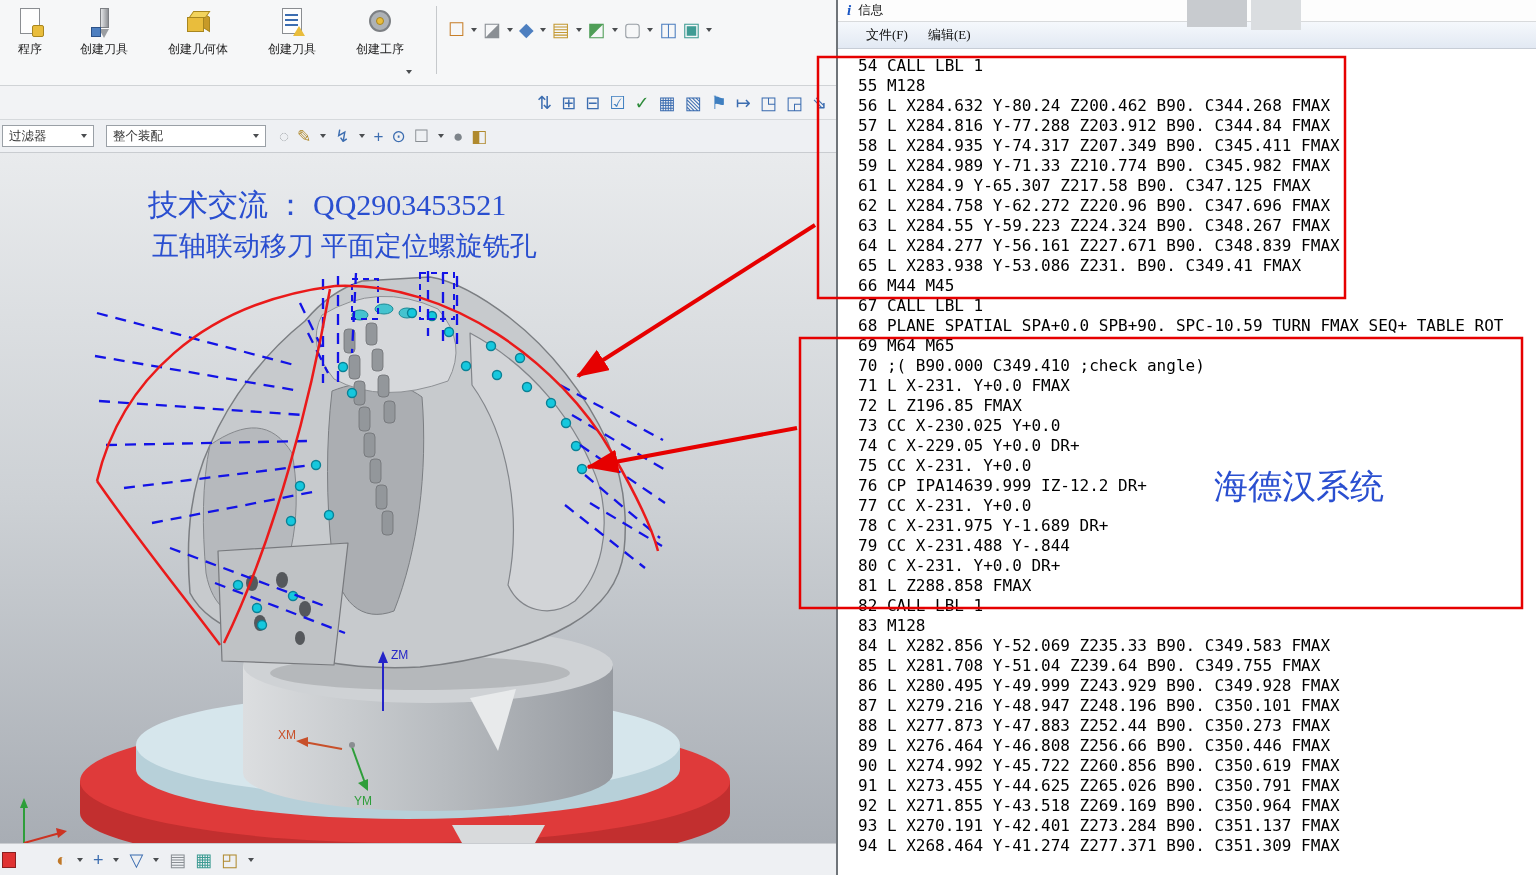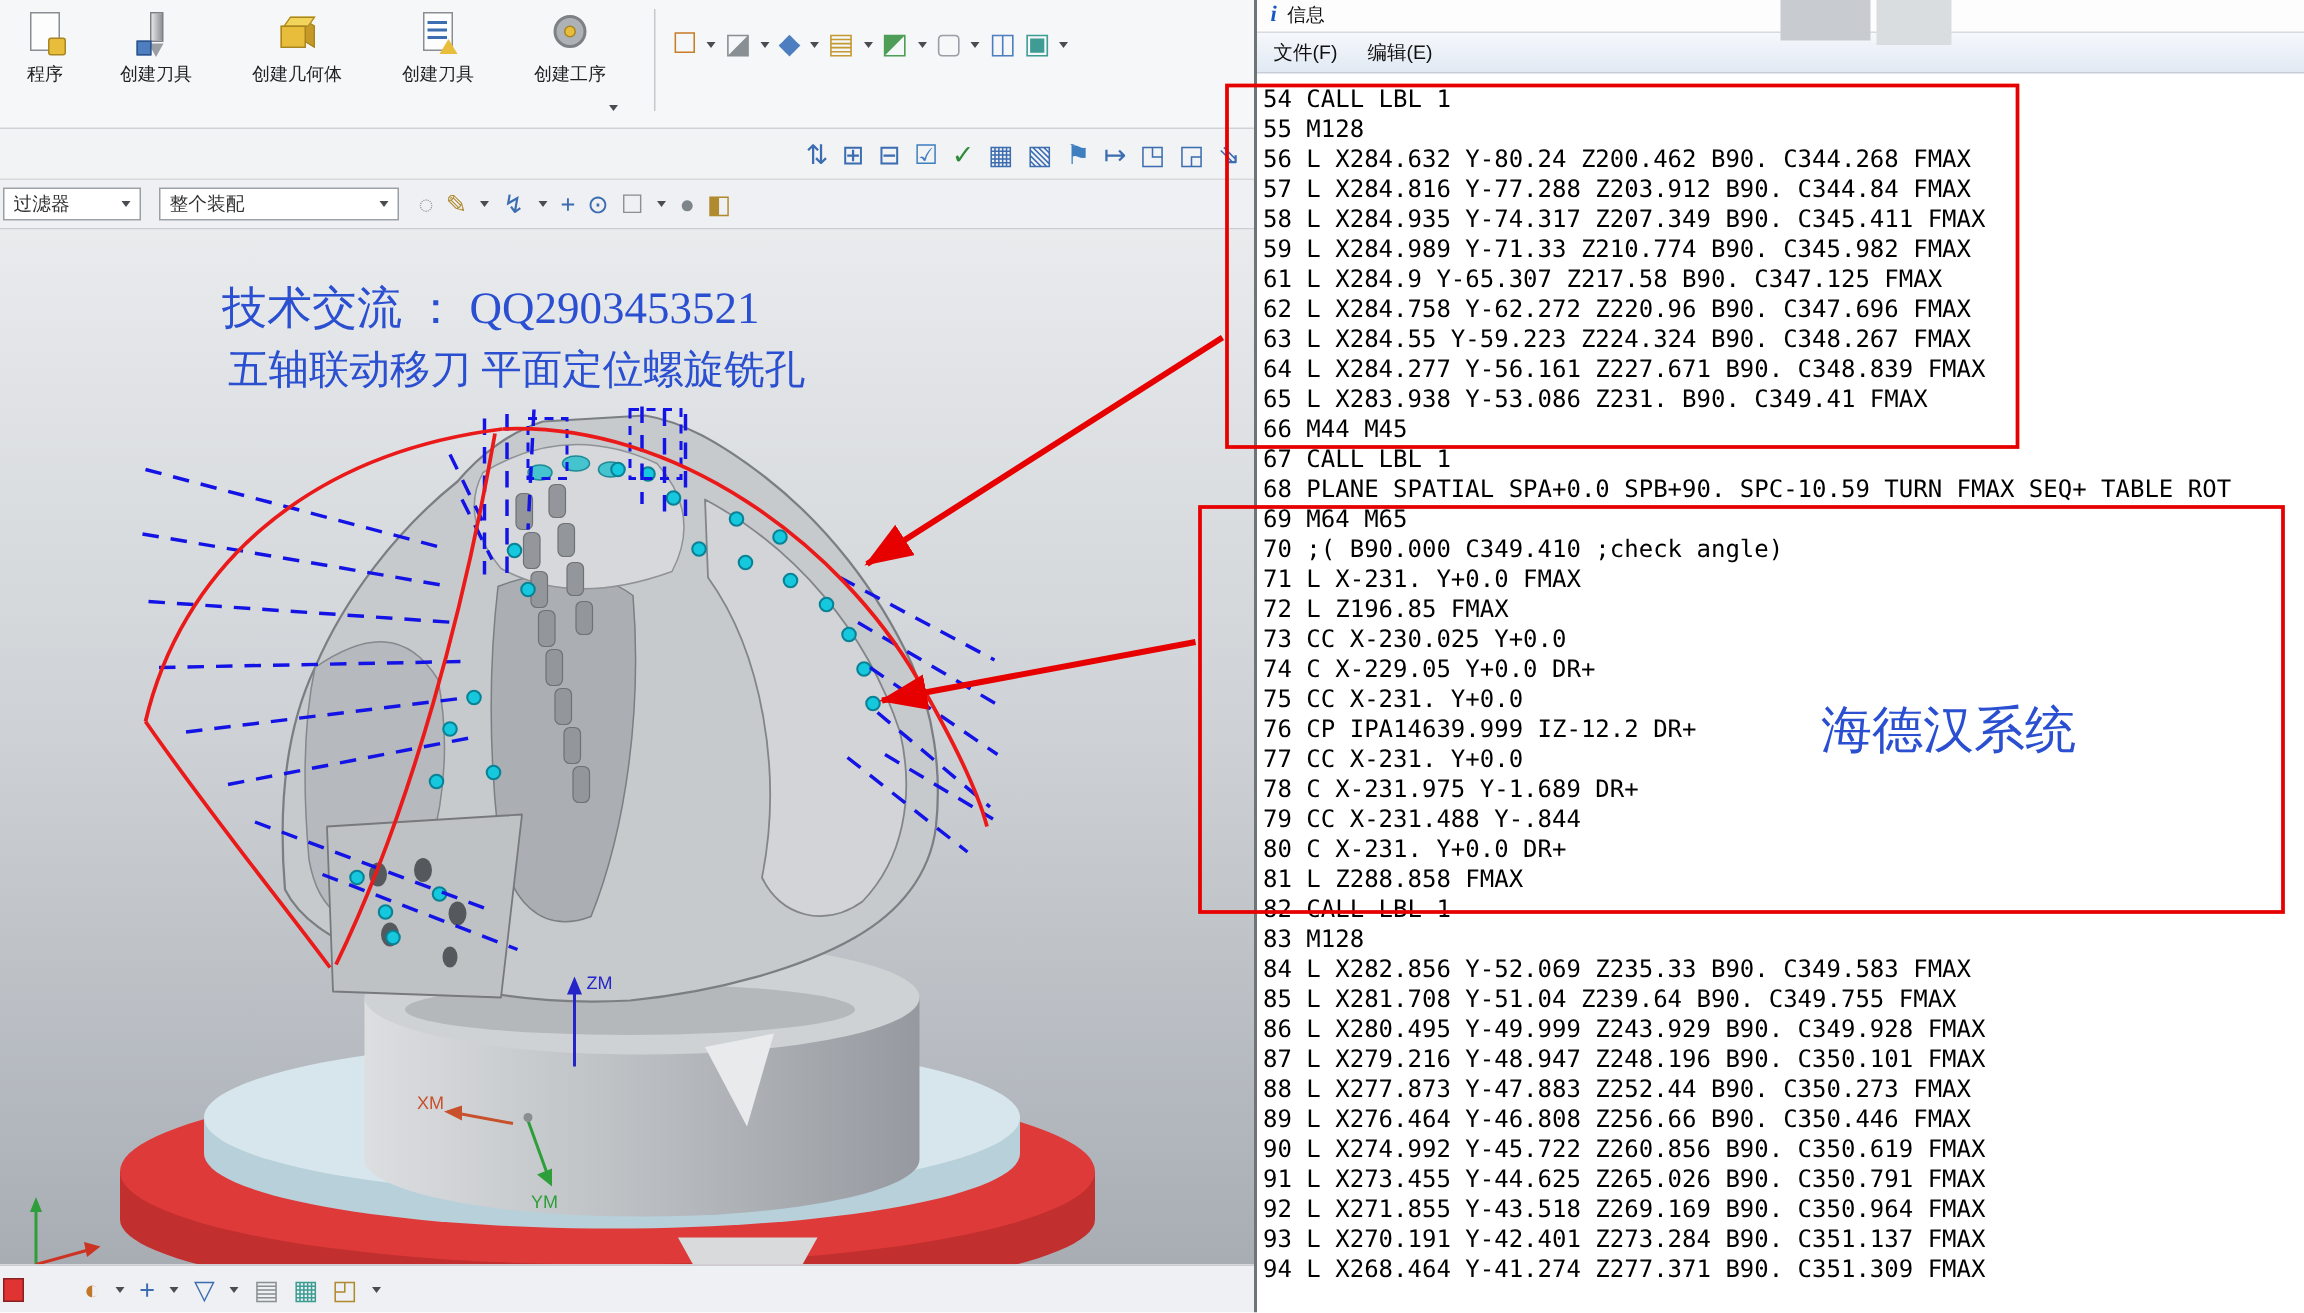--- a/index.html
+++ b/index.html
@@ -73,7 +73,7 @@
   .f1 { left:349px; width:60px; height:27px; background:#c8cbcf; }
   .f2 { left:413px; width:50px; height:30px; background:#dadde0; }
   .menubar { height:27px; background:linear-gradient(#f5f8fc,#e2e9f3); border-bottom:1px solid #c7cdd6;
-    display:flex; align-items:center; gap:20px; padding-left:11px; font-size:13px; color:#111; }
+    display:flex; align-items:center; gap:20px; padding-left:28px; font-size:13px; color:#111;font-family:Liberation Serif, serif; }
   .menu-item { cursor:default; }
   .code { position:absolute; left:0; top:49px; right:0; bottom:0; overflow:hidden;
     padding:7px 0 0 4px; font-family:"DejaVu Sans Mono","Liberation Mono",monospace;

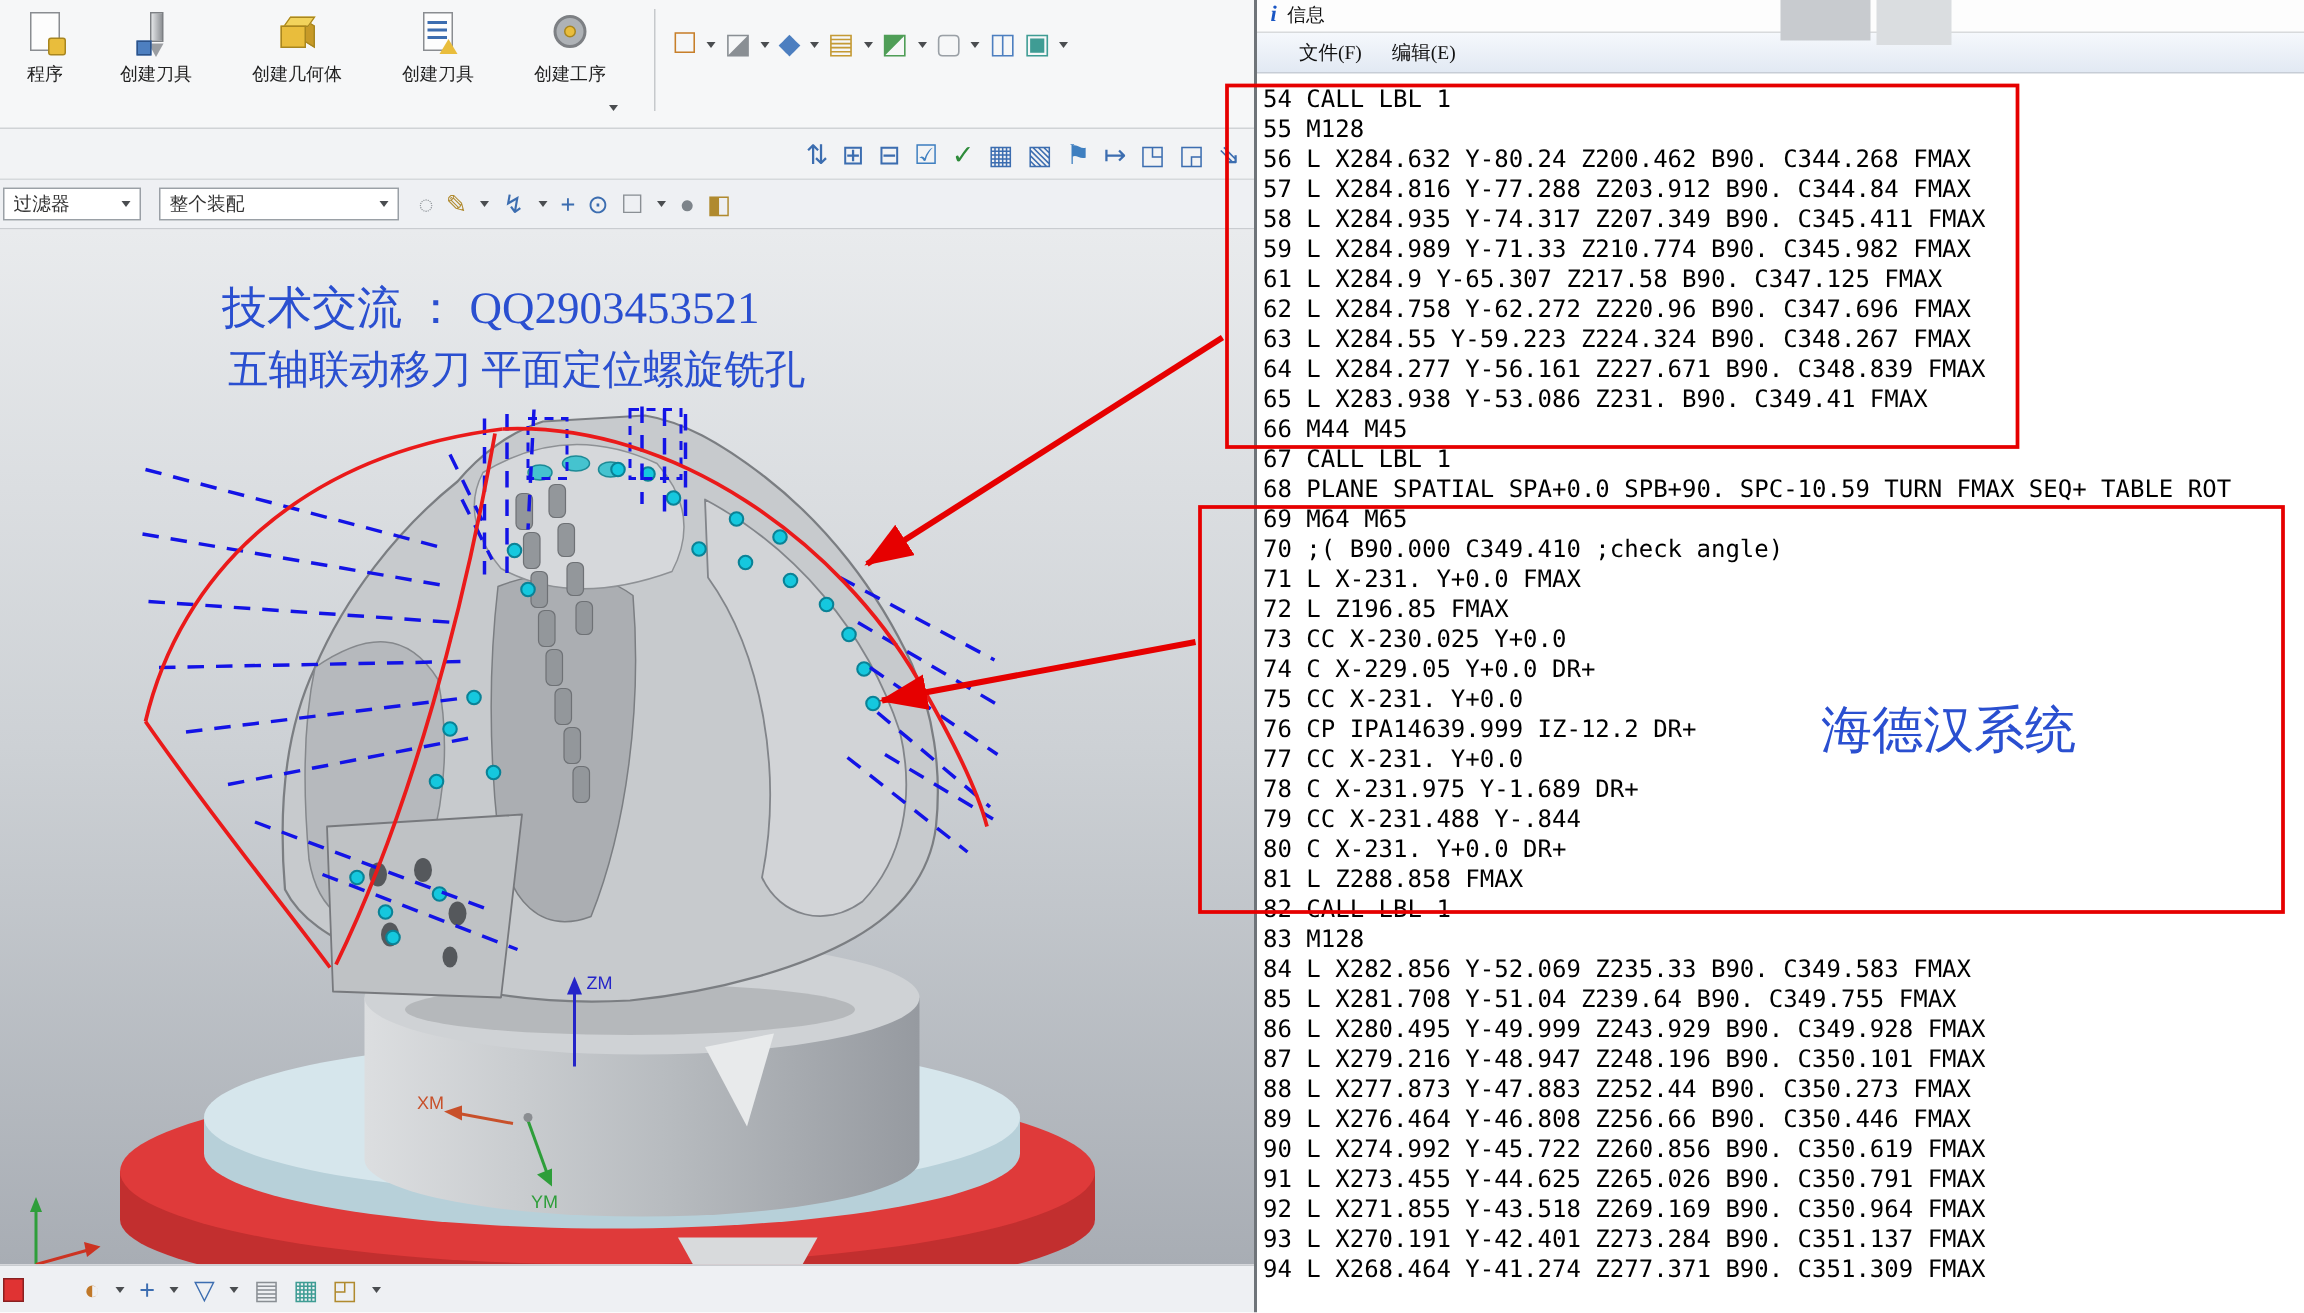--- a/index.html
+++ b/index.html
@@ -76,7 +76,7 @@
     display:flex; align-items:center; gap:20px; padding-left:28px; font-size:13px; color:#111;font-family:Liberation Serif, serif; }
   .menu-item { cursor:default; }
   .code { position:absolute; left:0; top:49px; right:0; bottom:0; overflow:hidden;
-    padding:7px 0 0 4px; font-family:"DejaVu Sans Mono","Liberation Mono",monospace;
+    padding:7px 0 0 20px; font-family:"DejaVu Sans Mono","Liberation Mono",monospace;
     font-size:16px; line-height:20px; color:#000; }
   .code-line { white-space:pre; height:20px; }
   .sysnote { position:absolute; left:376px; top:464px; font-family:"Liberation Serif", serif;

